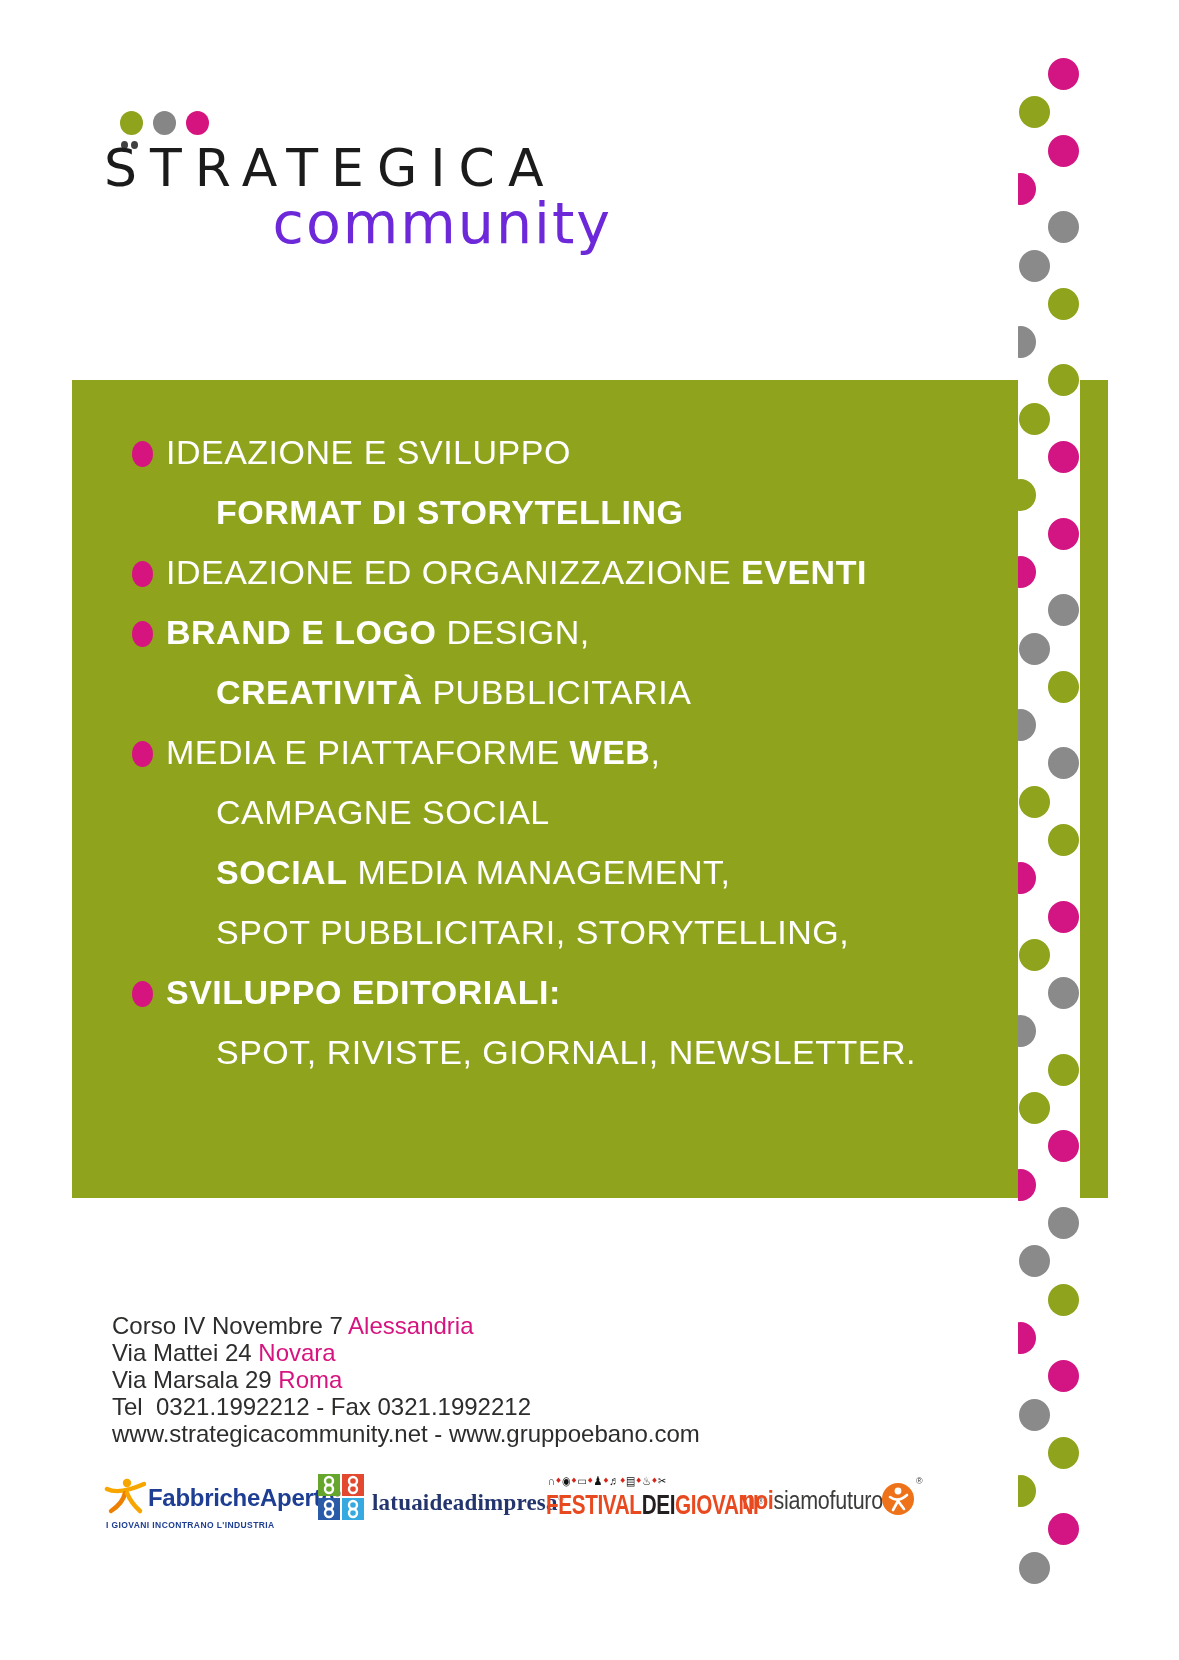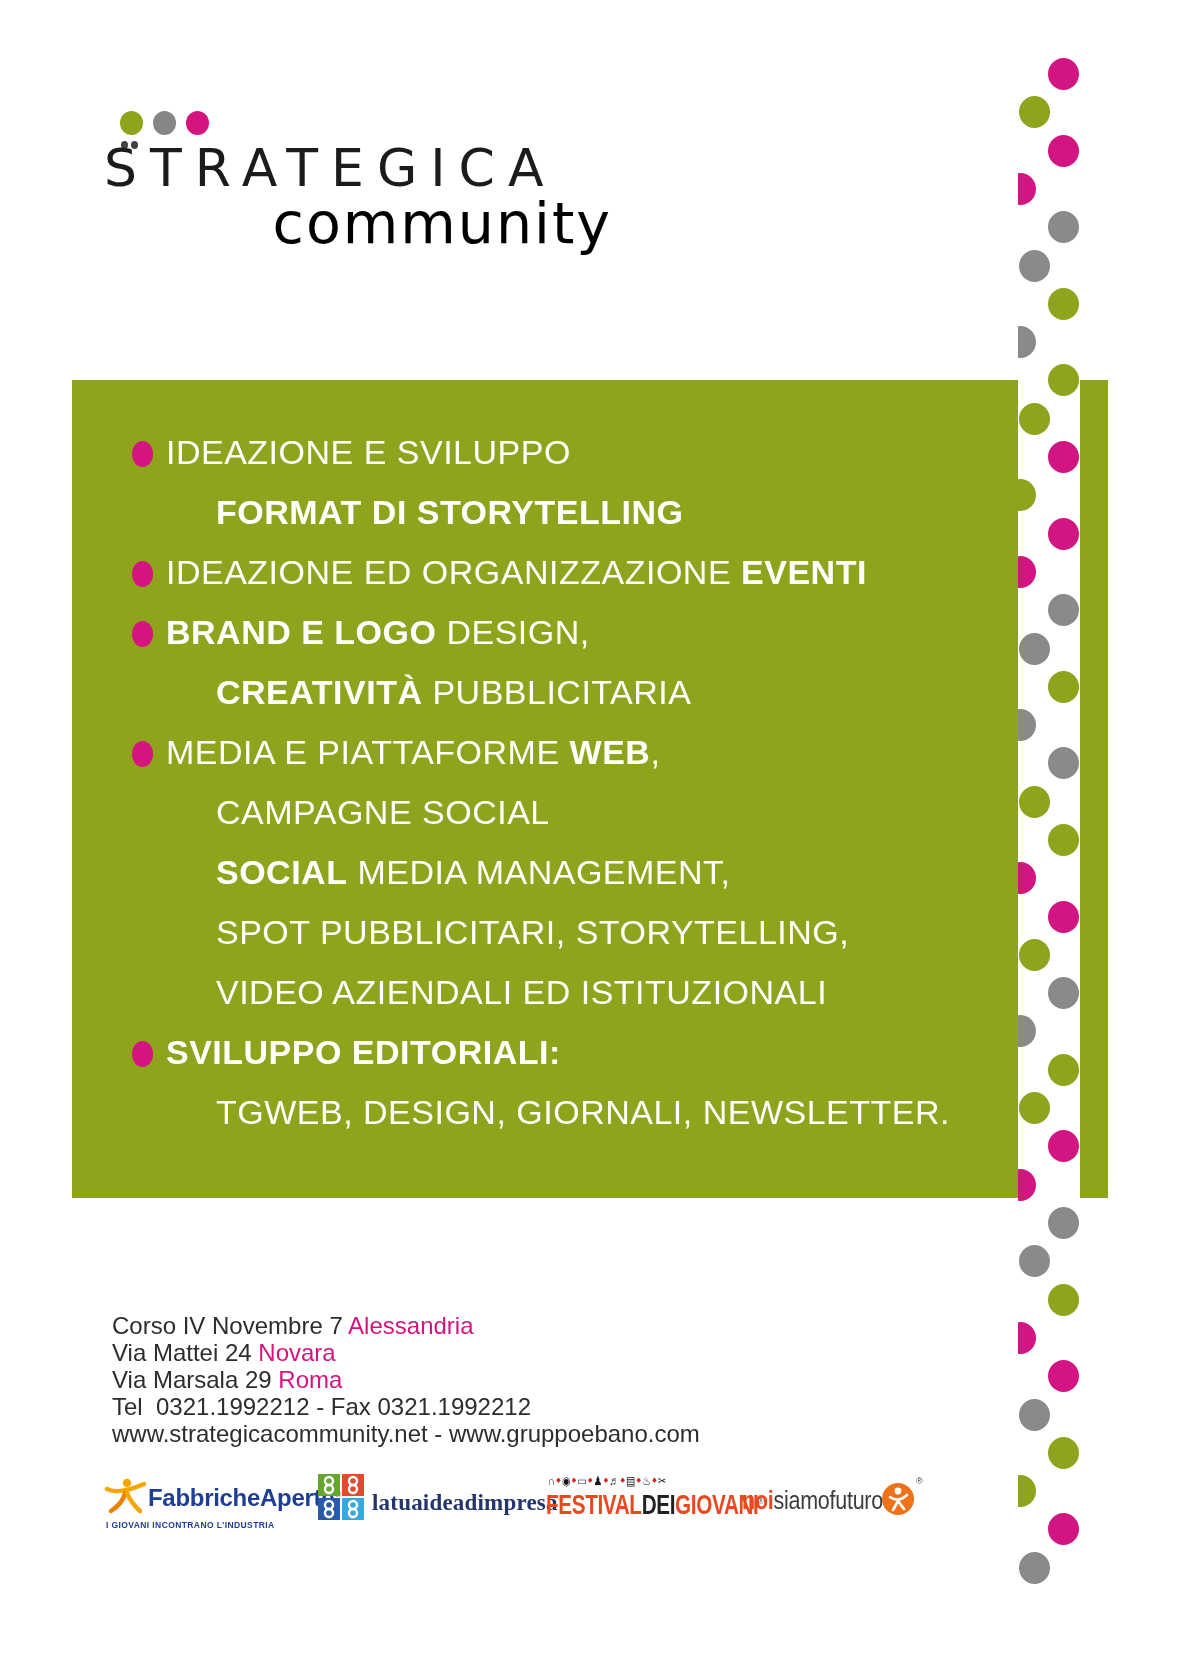--- a/index.html
+++ b/index.html
@@ -63,7 +63,7 @@
   <div class="brand-dots" id="brand-dots"><span class="brand-dot" style="background: rgb(143, 163, 28);"></span><span class="brand-dot" style="background: rgb(134, 134, 134);"></span><span class="brand-dot" style="background: rgb(214, 20, 127);"></span></div>
   <div class="umlaut"><span></span><span></span></div>
   <div class="brand-name">STRATEGICA</div>
-  <div class="brand-sub" id="brand-sub" style="color: #000000;">community</div>
+  <div class="brand-sub" id="brand-sub" style="color: #6d28d9;">community</div>
 
   <section class="services" id="services-panel" style="background: rgb(143, 163, 28);">
     <ul class="services-list" id="services-list">

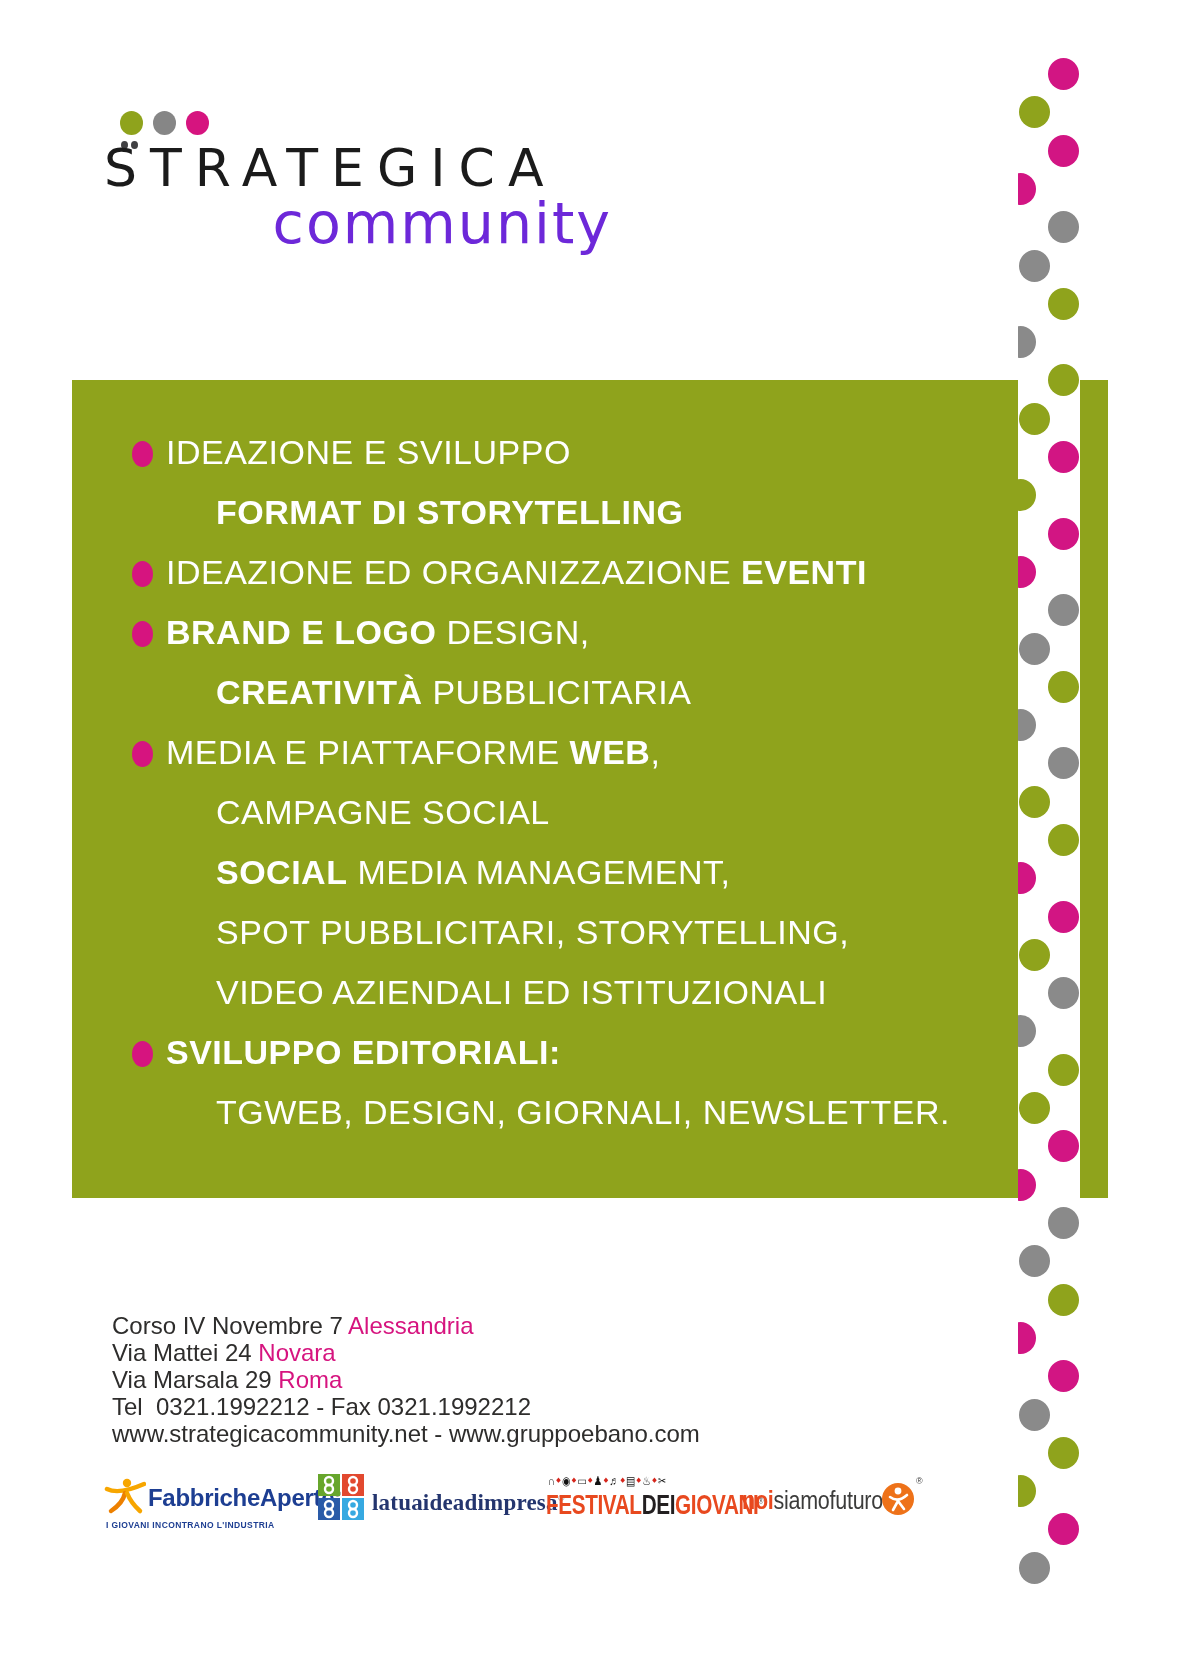--- a/index.html
+++ b/index.html
@@ -76,7 +76,6 @@
         <li class="indent"><span class="seg">CAMPAGNE SOCIAL</span></li>
         <li class="indent"><span class="seg b">SOCIAL</span><span class="seg"> MEDIA MANAGEMENT,</span></li>
         <li class="indent"><span class="seg">SPOT PUBBLICITARI, STORYTELLING,</span></li>
-        <li class="indent"><span class="seg">VIDEO AZIENDALI ED ISTITUZIONALI</span></li>
         <li><span class="bullet" style="background: rgb(214, 20, 127);"></span><span class="seg b">SVILUPPO EDITORIALI:</span></li>
         <li class="indent"><span class="seg">TGWEB, DESIGN, GIORNALI, NEWSLETTER.</span></li>
       </ul>

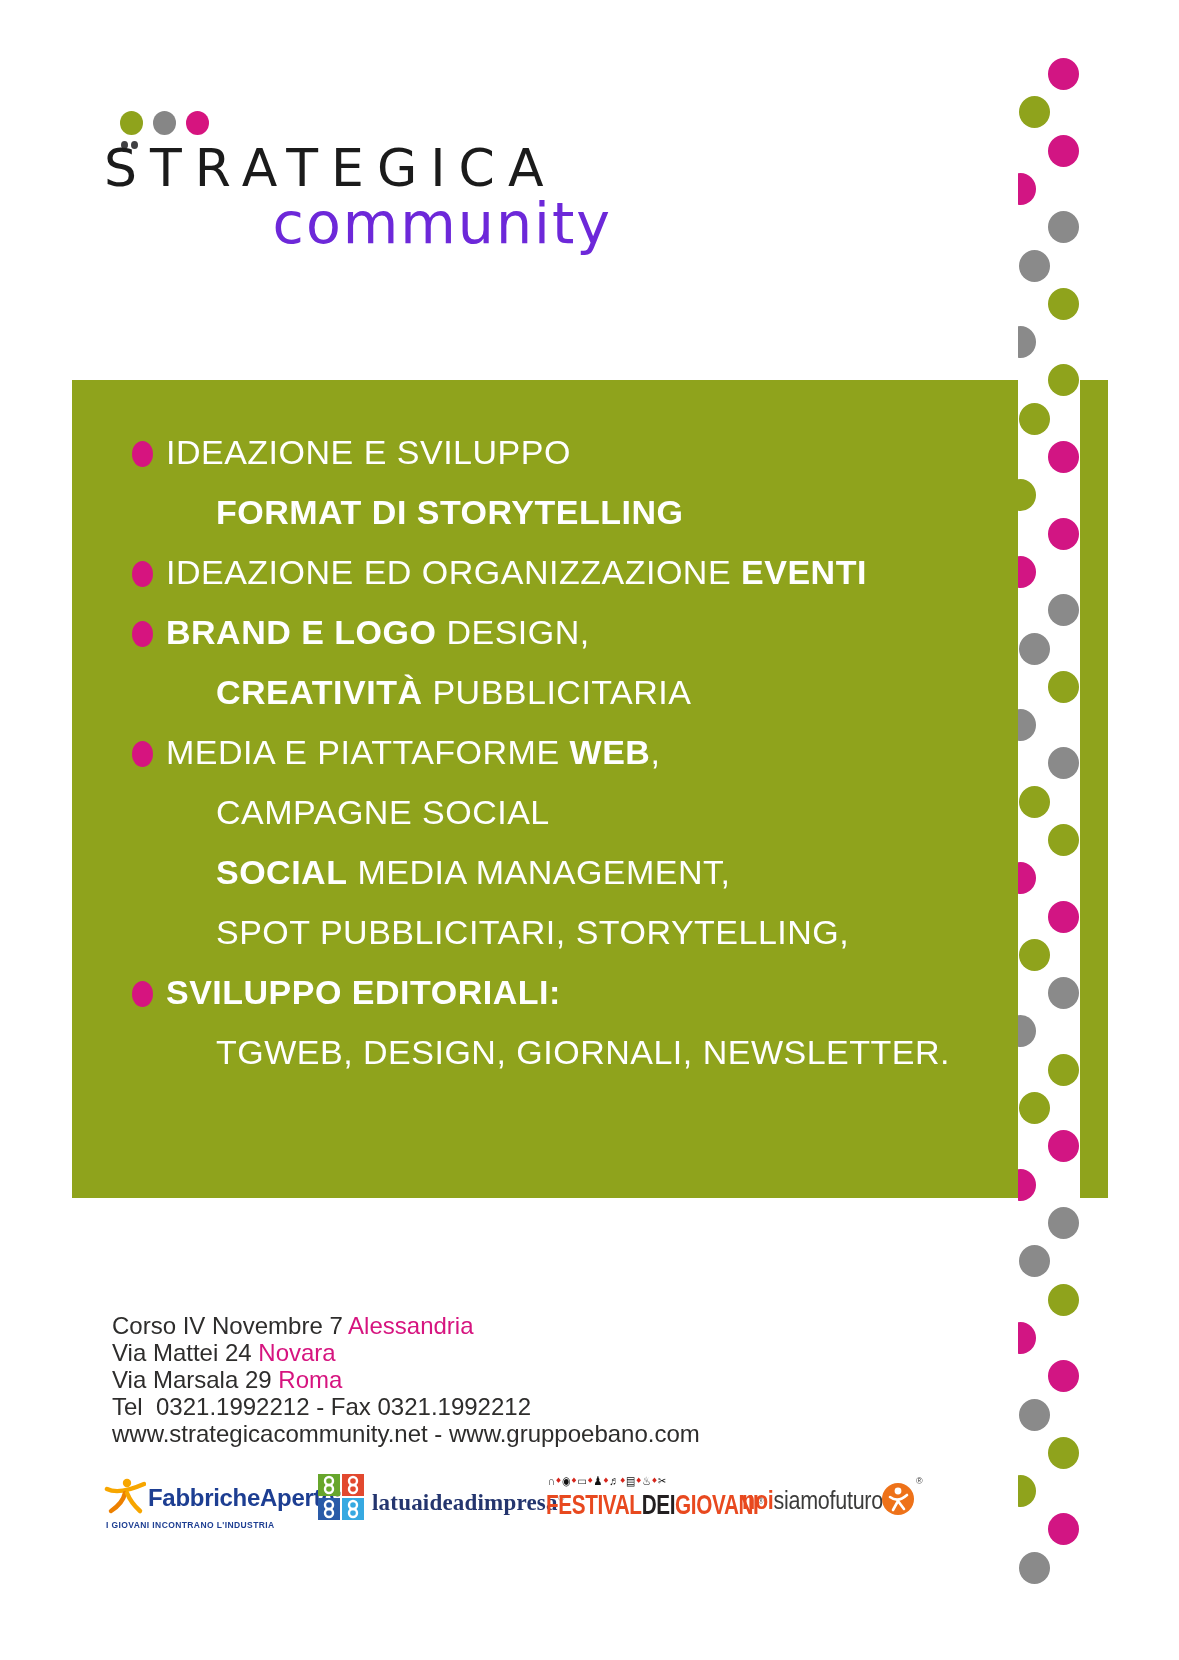--- a/index.html
+++ b/index.html
@@ -77,7 +77,7 @@
         <li class="indent"><span class="seg b">SOCIAL</span><span class="seg"> MEDIA MANAGEMENT,</span></li>
         <li class="indent"><span class="seg">SPOT PUBBLICITARI, STORYTELLING,</span></li>
         <li><span class="bullet" style="background: rgb(214, 20, 127);"></span><span class="seg b">SVILUPPO EDITORIALI:</span></li>
-        <li class="indent"><span class="seg">TGWEB, DESIGN, GIORNALI, NEWSLETTER.</span></li>
+        <li class="indent"><span class="seg">SPOT, RIVISTE, GIORNALI, NEWSLETTER.</span></li>
       </ul>
   </section>
 

